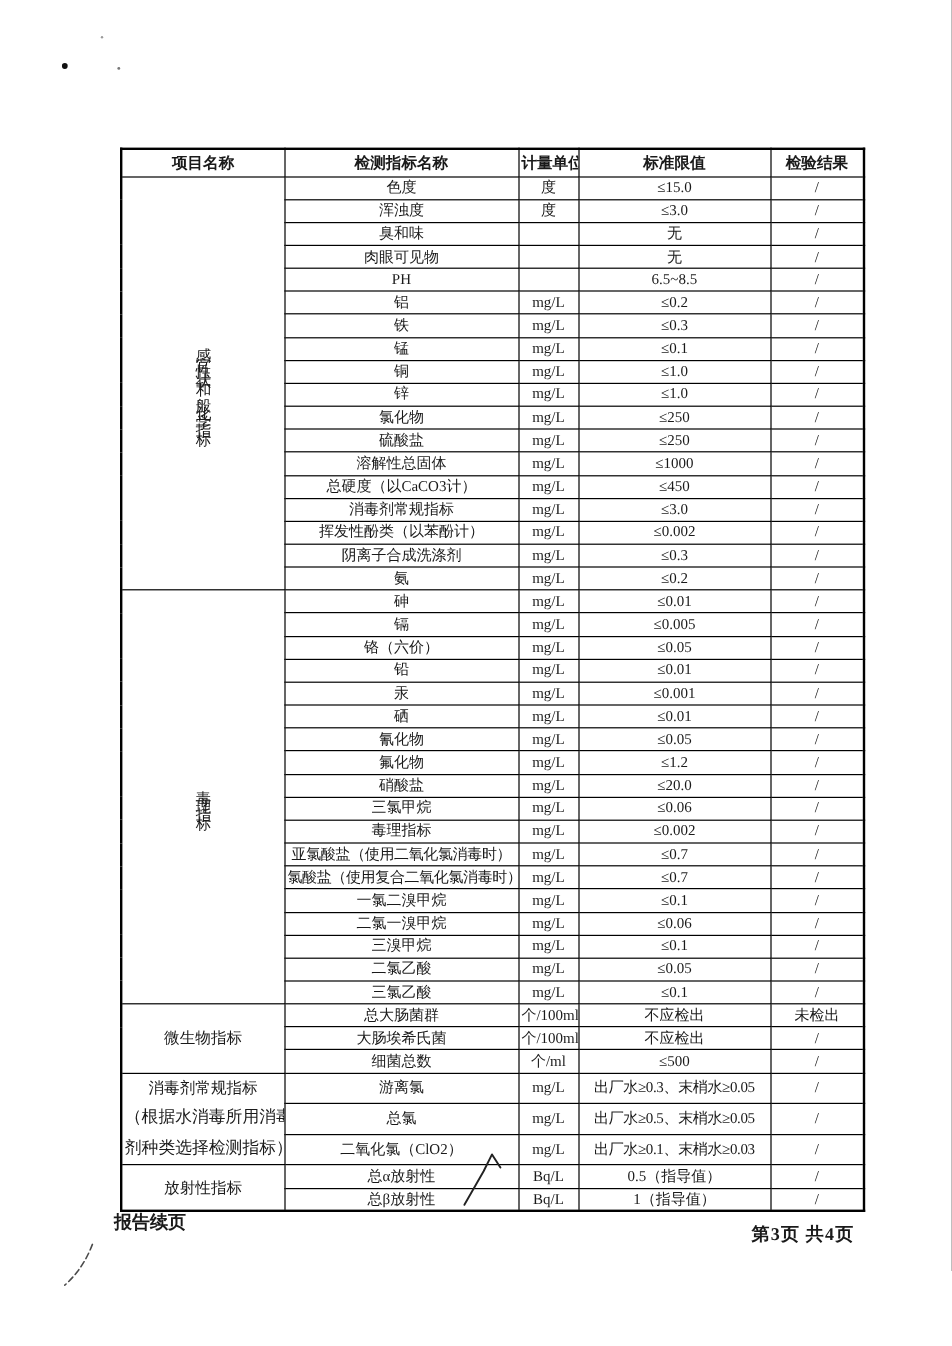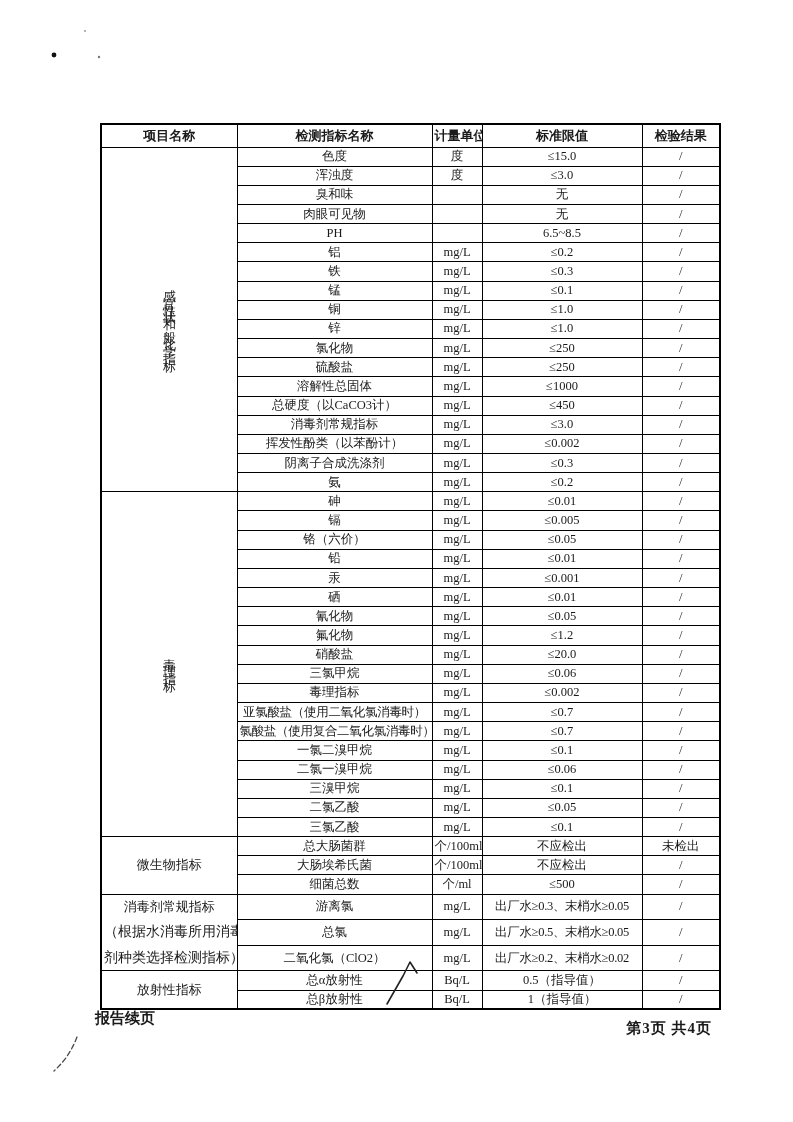--- a/index.html
+++ b/index.html
@@ -370,7 +370,7 @@
         <tr>
           <td class="c-indicator">二氧化氯（ClO2）</td>
           <td class="c-unit">mg/L</td>
-          <td class="c-limit tight">出厂水≥0.2、末梢水≥0.02</td>
+          <td class="c-limit tight">出厂水≥0.1、末梢水≥0.03</td>
           <td class="c-result">/</td>
         </tr>
         <tr>

